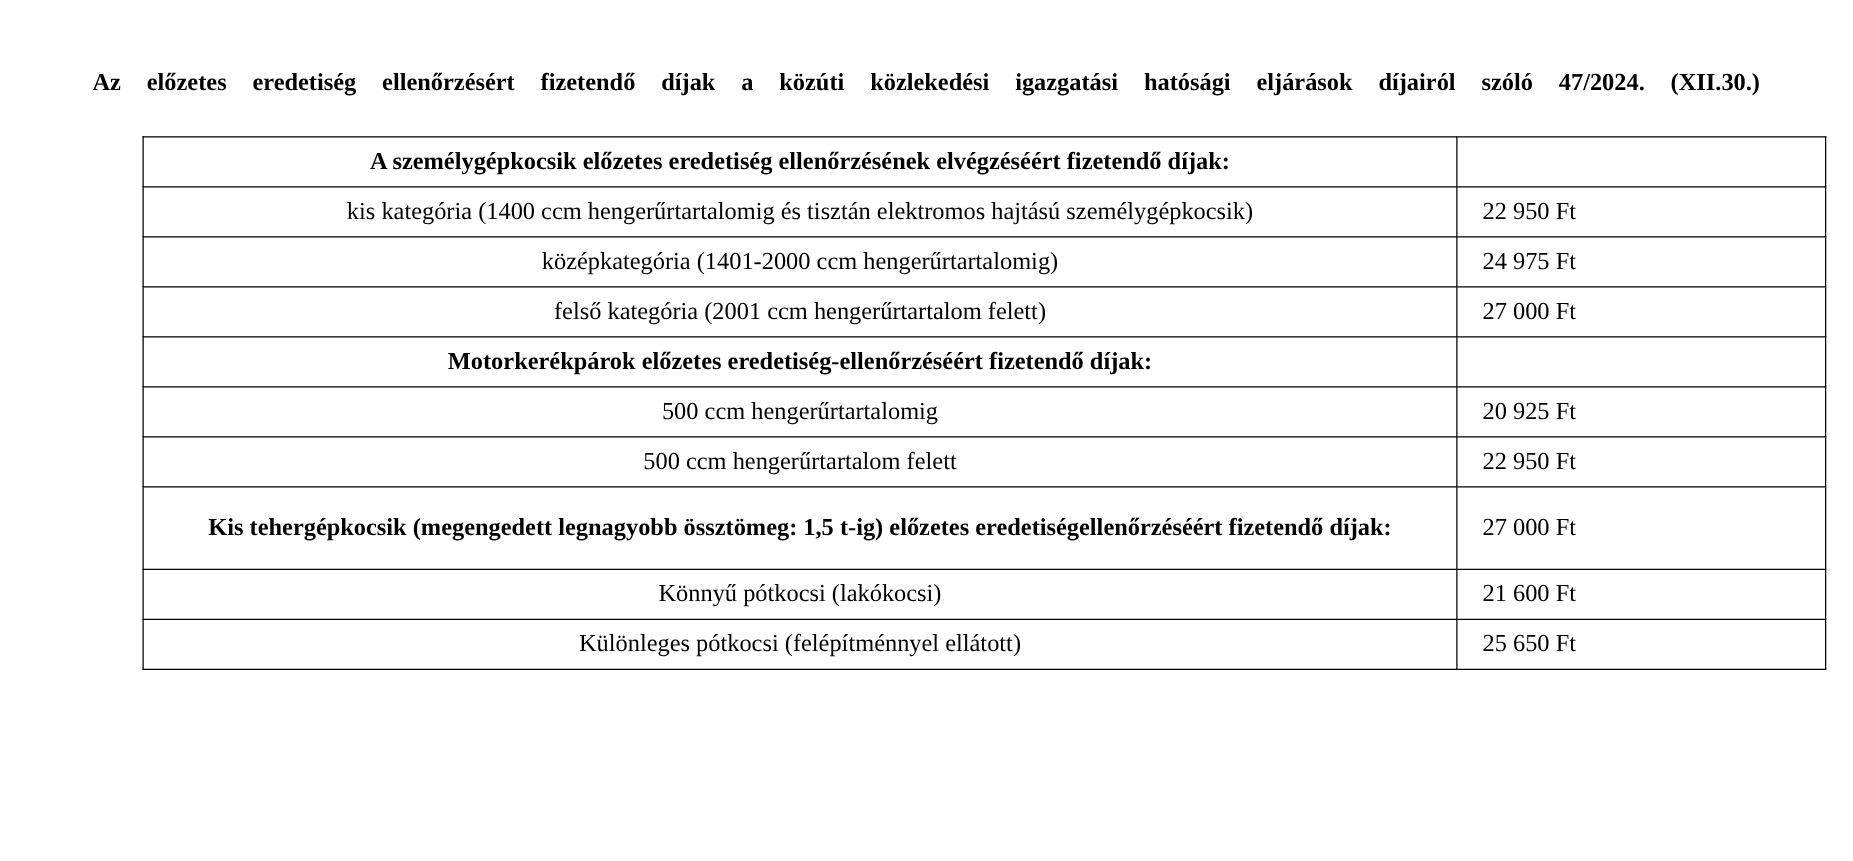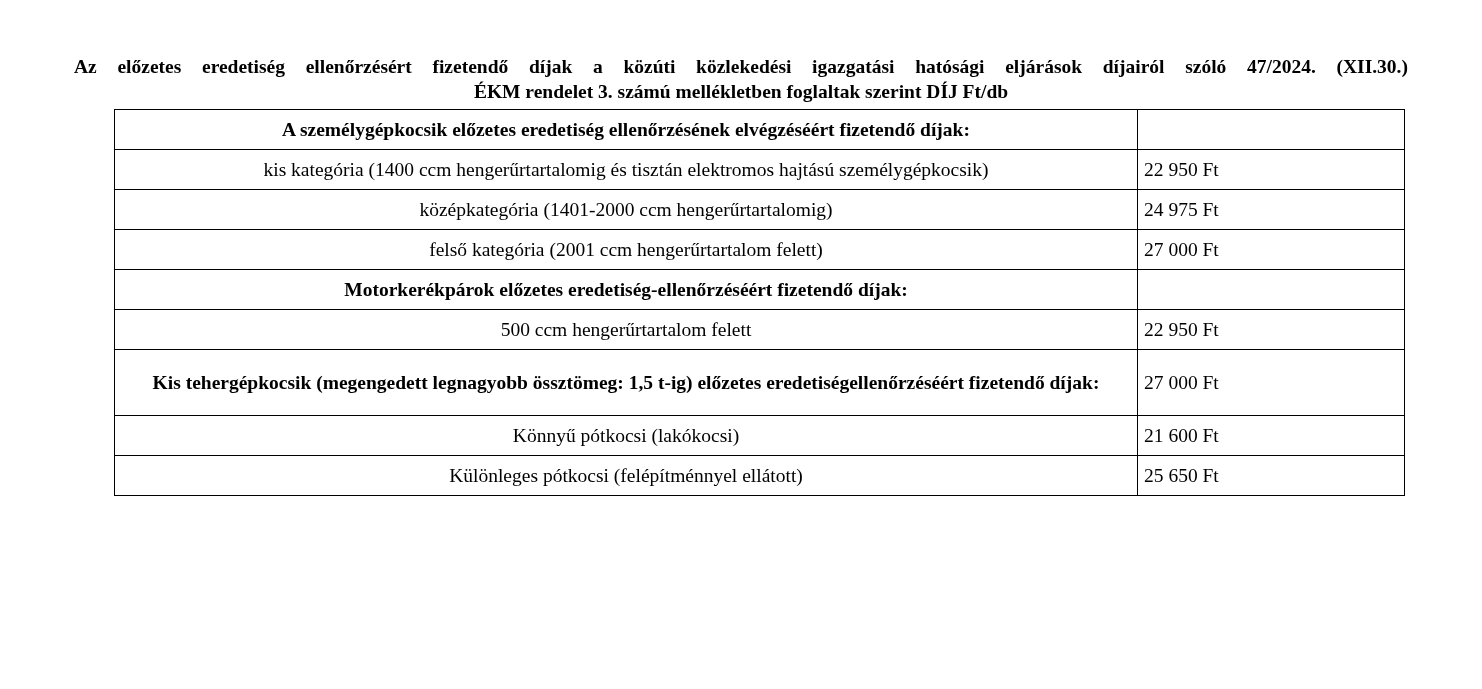--- a/index.html
+++ b/index.html
@@ -84,7 +84,6 @@
 
   <div class="doc-title">
     <span class="line1">Az előzetes eredetiség ellenőrzésért fizetendő díjak a közúti közlekedési igazgatási hatósági eljárások díjairól szóló 47/2024. (XII.30.)</span>
-    <span class="line2">ÉKM rendelet 3. számú mellékletben foglaltak szerint DÍJ Ft/db</span>
   </div>
 
   <table class="fee-table">

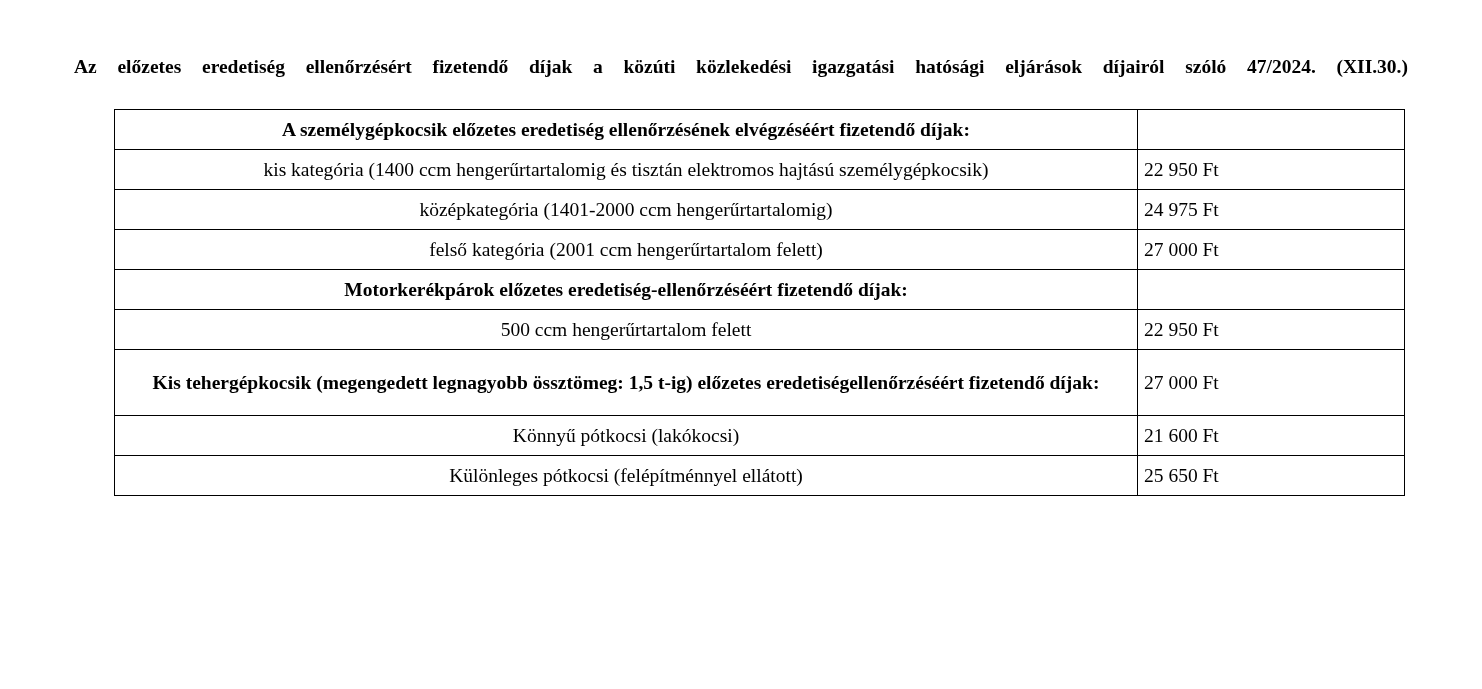--- a/index.html
+++ b/index.html
@@ -51,7 +51,7 @@
   }
   .fee-table td {
     border: 1.6px solid #000000;
-    padding: 0 6px;
+    padding: 0 20px;
     vertical-align: middle;
     font-size: 19.5px;
     line-height: 26px;

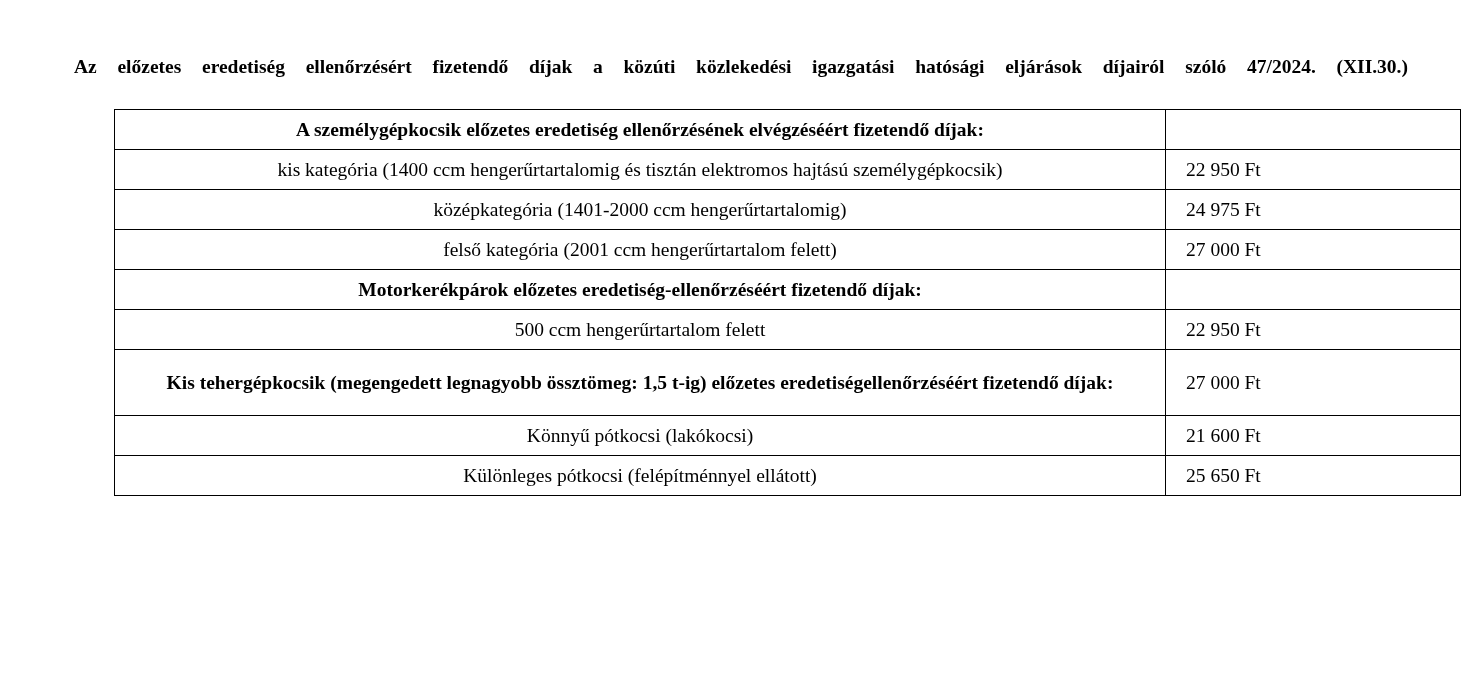--- a/index.html
+++ b/index.html
@@ -109,6 +109,10 @@
           <td class="amount"></td>
         </tr>
         <tr class="item std">
+          <td class="label">500 ccm hengerűrtartalomig</td>
+          <td class="amount">20 925 Ft</td>
+        </tr>
+        <tr class="item std">
           <td class="label">500 ccm hengerűrtartalom felett</td>
           <td class="amount">22 950 Ft</td>
         </tr>

